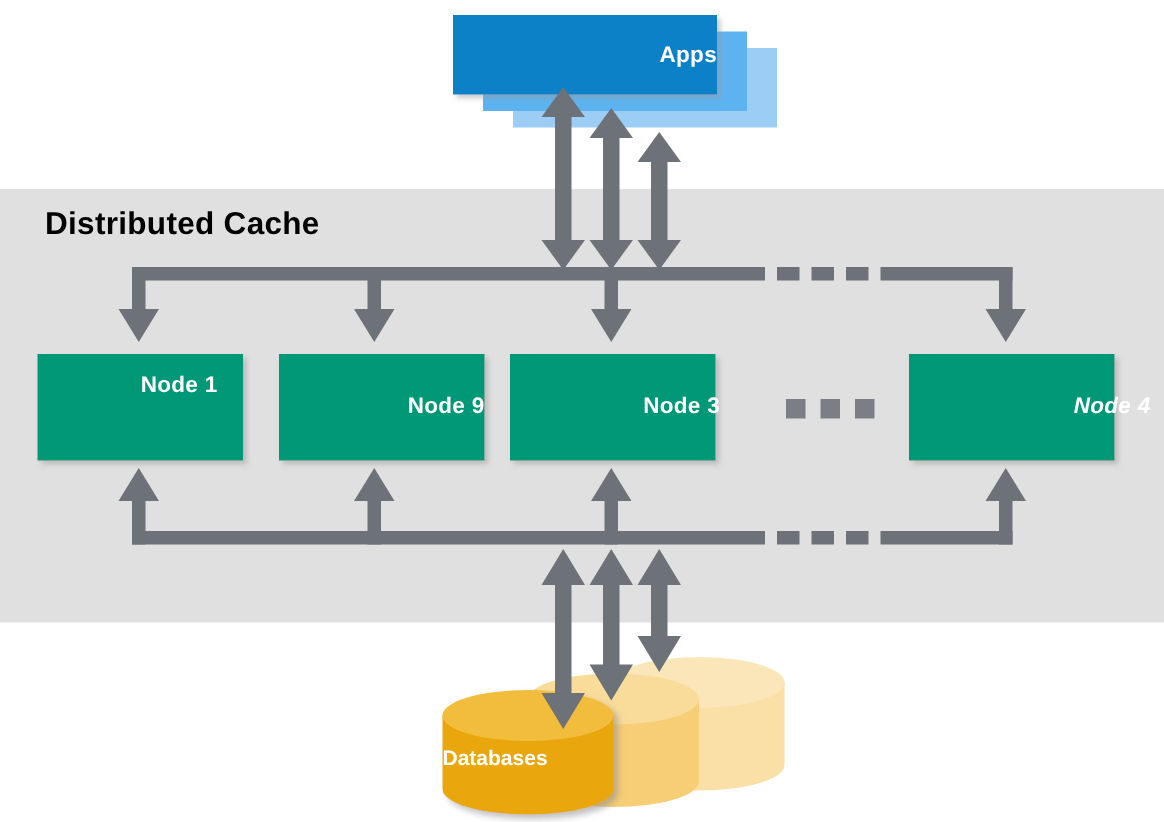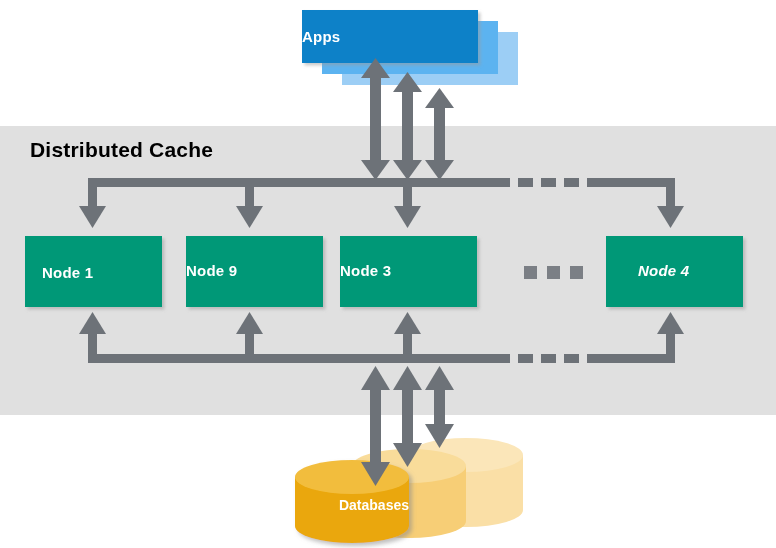--- a/index.html
+++ b/index.html
@@ -7,7 +7,7 @@
   #stage{position:relative;width:776px;height:548px;background:#ffffff;}
   #svg-layer{position:absolute;left:0;top:0;width:776px;height:548px;}
   .lbl{position:absolute;color:#ffffff;font-weight:bold;font-size:15px;letter-spacing:.2px;
-       text-align:left;white-space:nowrap;pointer-events:none;}
+       text-align:right;white-space:nowrap;pointer-events:none;}
   #band-title{position:absolute;left:30px;top:138px;color:#000000;font-weight:bold;font-size:21px;letter-spacing:.2px;}
   #db-label{position:absolute;color:#ffffff;font-weight:bold;font-size:14px;text-align:right;white-space:nowrap;}
 </style>

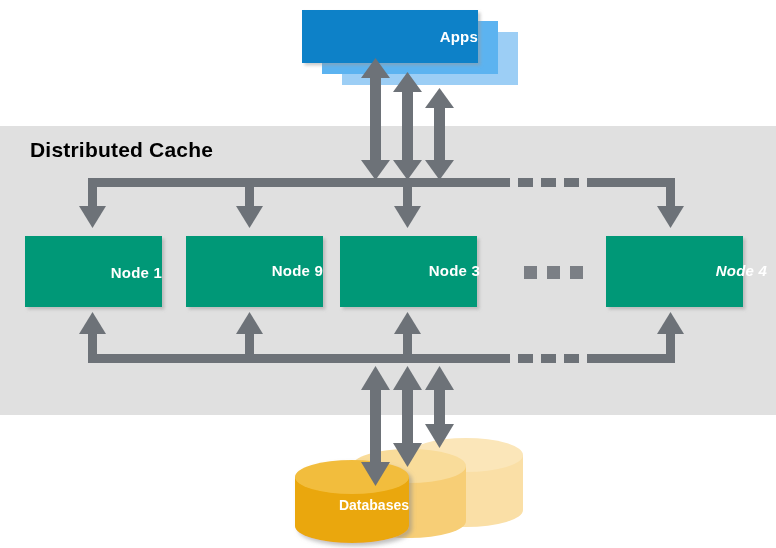--- a/index.html
+++ b/index.html
@@ -167,7 +167,7 @@
 
   <div class="lbl" style="left:302px;top:28px;width:176px;">Apps</div>
 
-  <div class="lbl" style="left:25px;top:264px;width:120px;margin-left:17px;">Node 1</div>
+  <div class="lbl" style="left:25px;top:248px;width:120px;">Node 1</div>
   <div class="lbl" style="left:186px;top:262px;width:137px;">Node 9</div>
   <div class="lbl" style="left:340px;top:262px;width:140px;">Node 3</div>
   <div class="lbl" style="left:638px;top:262px;width:129px;font-style:italic;">Node 4</div>

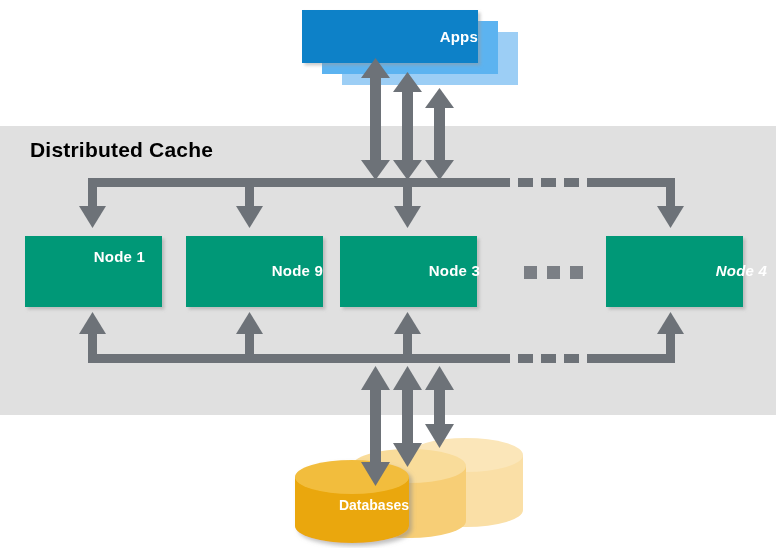--- a/index.html
+++ b/index.html
@@ -9,7 +9,7 @@
   .lbl{position:absolute;color:#ffffff;font-weight:bold;font-size:15px;letter-spacing:.2px;
        text-align:right;white-space:nowrap;pointer-events:none;}
   #band-title{position:absolute;left:30px;top:138px;color:#000000;font-weight:bold;font-size:21px;letter-spacing:.2px;}
-  #db-label{position:absolute;color:#ffffff;font-weight:bold;font-size:14px;text-align:right;white-space:nowrap;}
+  #db-label{position:absolute;color:#ffffff;font-weight:bold;font-size:14px;text-align:left;white-space:nowrap;}
 </style>
 </head>
 <body>

